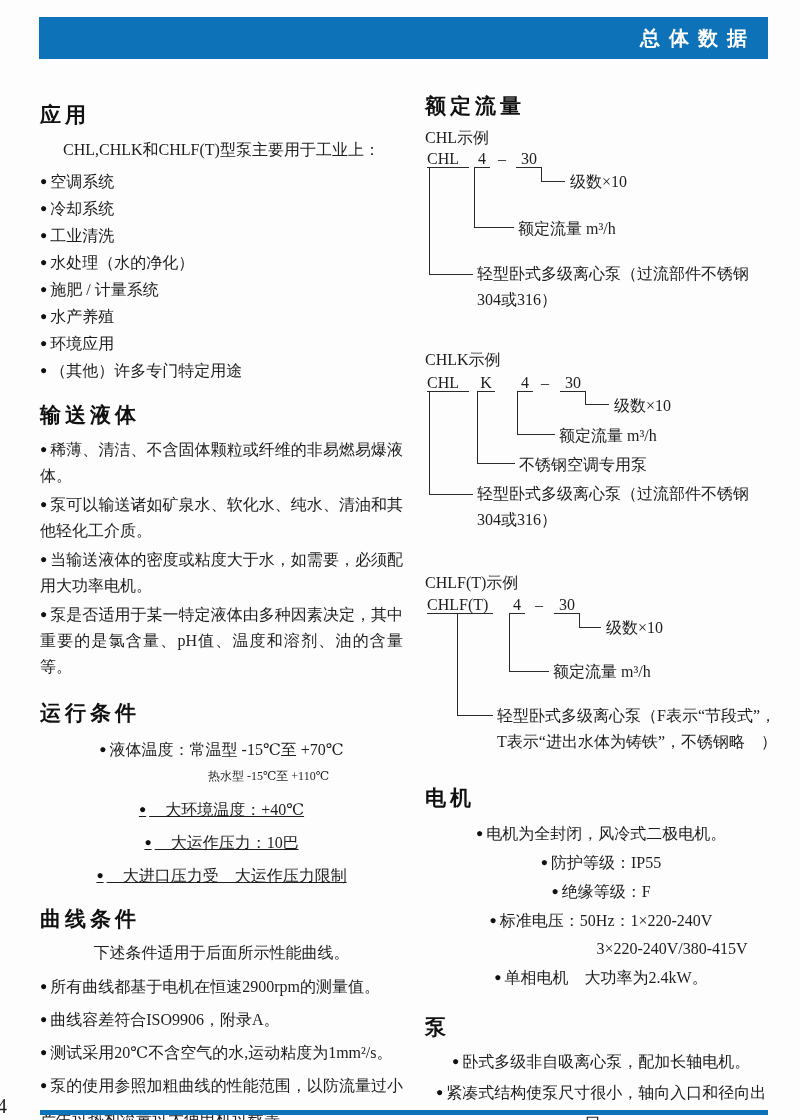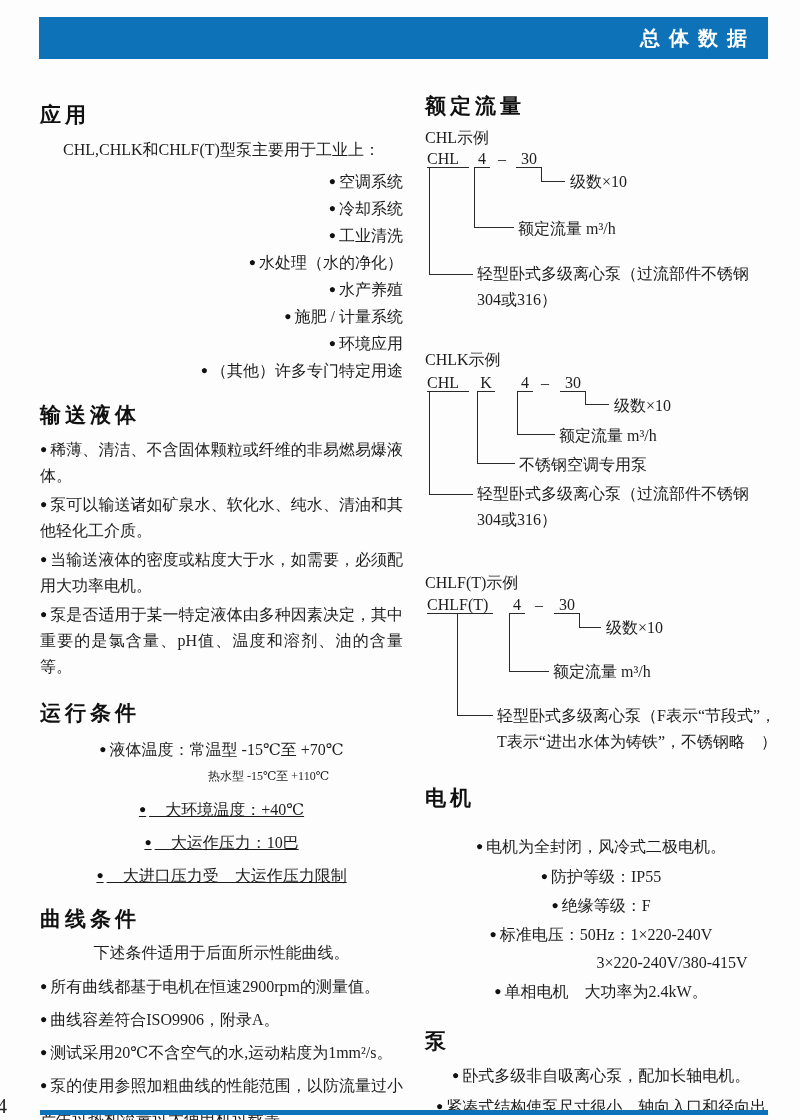--- a/index.html
+++ b/index.html
@@ -32,7 +32,7 @@
   
   .sec-app h2{margin-top:14px;}
   .app-intro{margin-top:10px;font-size:16px;line-height:24px;}
-  .blist{margin-top:6px;text-align:right;}
+  .blist{margin-top:6px;}
   .bitem{font-size:16px;line-height:27px;}
   
   .sec-liq h2{margin-top:18px;}

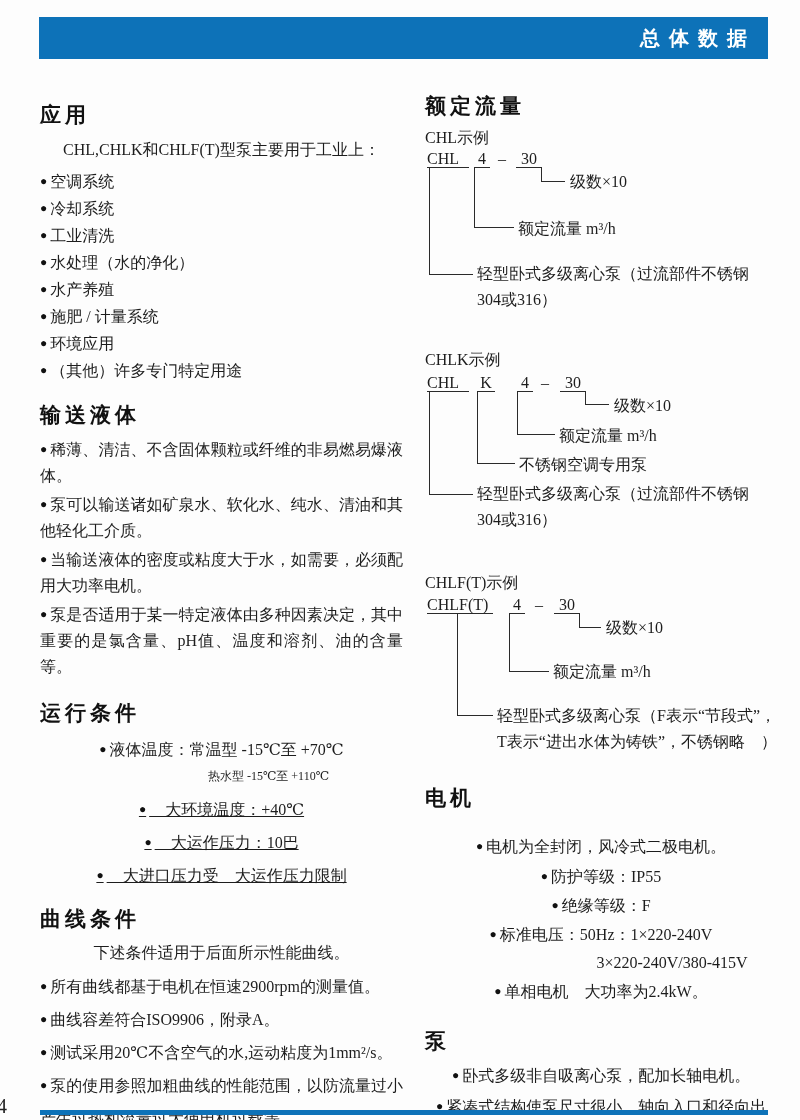--- a/index.html
+++ b/index.html
@@ -100,8 +100,8 @@
         <div class="bitem"><span class="blt">●</span><span>冷却系统</span></div>
         <div class="bitem"><span class="blt">●</span><span>工业清洗</span></div>
         <div class="bitem"><span class="blt">●</span><span>水处理（水的净化）</span></div>
+        <div class="bitem"><span class="blt">●</span><span>施肥 / 计量系统</span></div>
         <div class="bitem"><span class="blt">●</span><span>水产养殖</span></div>
-        <div class="bitem"><span class="blt">●</span><span>施肥 / 计量系统</span></div>
         <div class="bitem"><span class="blt">●</span><span>环境应用</span></div>
         <div class="bitem"><span class="blt">●</span><span>（其他）许多专门特定用途</span></div>
       </div>

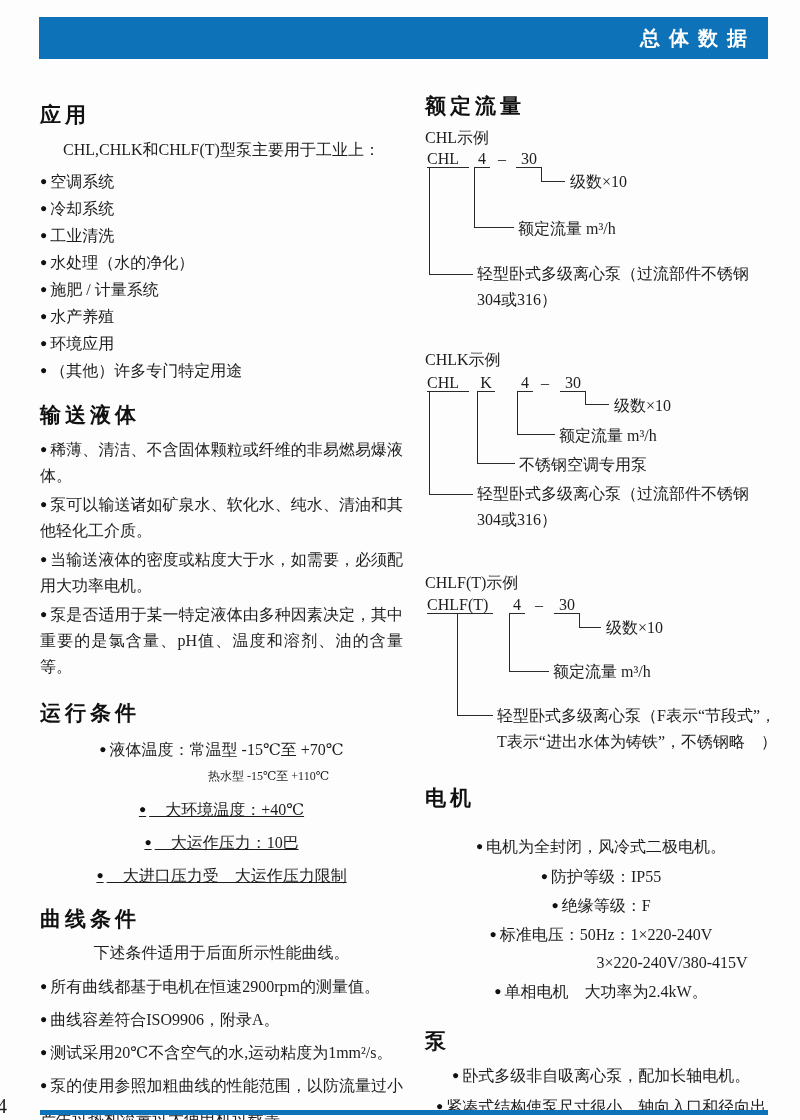--- a/index.html
+++ b/index.html
@@ -72,7 +72,7 @@
   
   .sec-motor h2{margin-top:12px;}
   .m-item{font-size:16px;line-height:28px;}
-  .m-first{margin-top:22px;font-family:Liberation Mono, monospace;}
+  .m-first{margin-top:8px;}
   .m-indent{margin-left:142px;}
   .sec-pump h2{margin-top:22px;}
   .p-item{font-size:16px;line-height:30px;}

